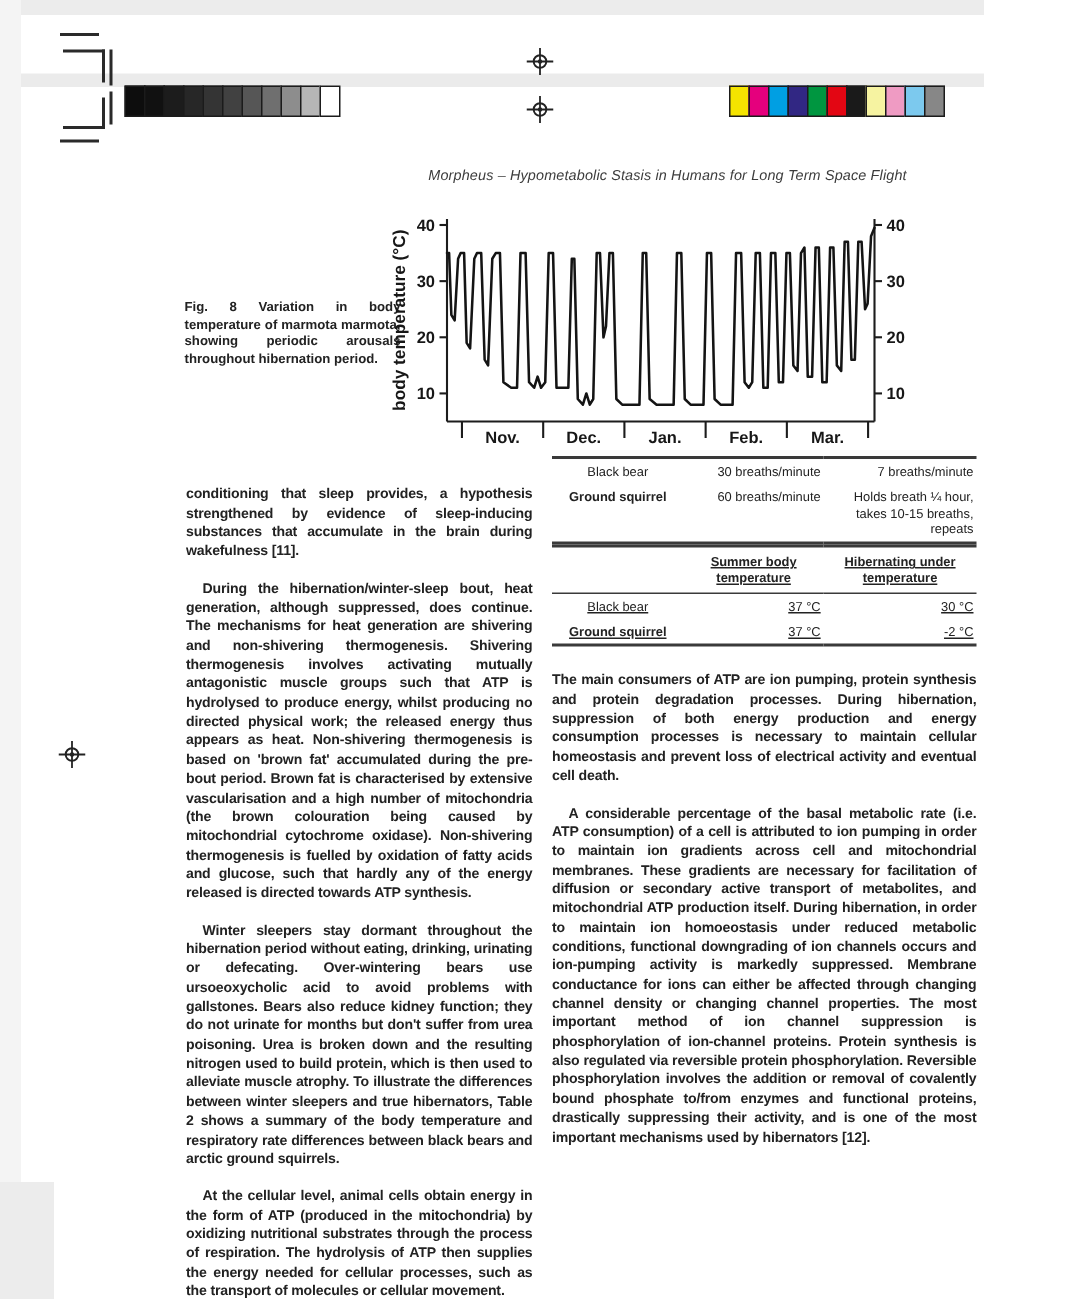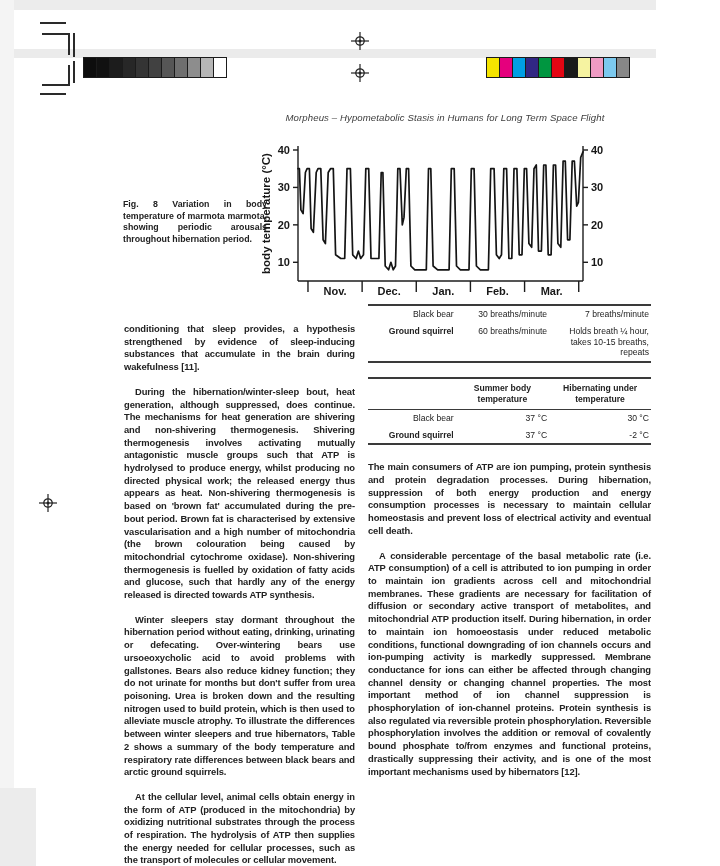--- a/index.html
+++ b/index.html
@@ -43,7 +43,7 @@
      border-top:2px solid #3a3a3a;border-bottom:2px solid #3a3a3a;letter-spacing:0;font-weight:normal;}
   table.datatable th{font-weight:bold;text-align:center;padding:4px 2px;border-bottom:1.5px solid #3a3a3a;}
   table.datatable td{padding:3px 2px;text-align:right;vertical-align:top;}
-  table.datatable td.rowlab{text-align:right;}
+  table.datatable td.rowlab{text-align:center;}
   td.bold{font-weight:bold;}
   table.datatable col.c1{width:31%;} table.datatable col.c2{width:33%;} table.datatable col.c3{width:36%;}
   #table-part2{margin-top:14px;}

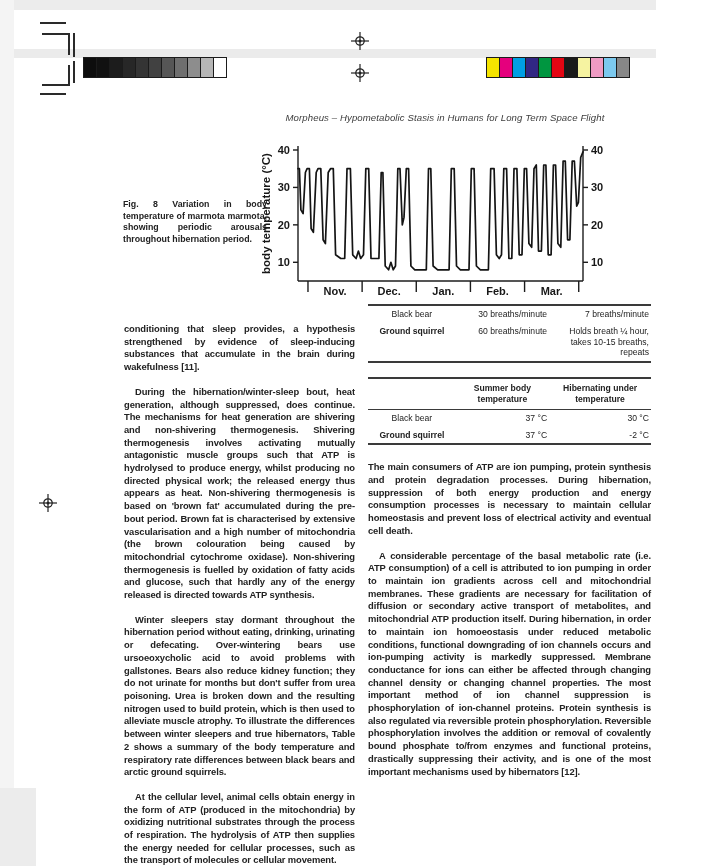--- a/index.html
+++ b/index.html
@@ -46,7 +46,7 @@
   table.datatable td.rowlab{text-align:center;}
   td.bold{font-weight:bold;}
   table.datatable col.c1{width:31%;} table.datatable col.c2{width:33%;} table.datatable col.c3{width:36%;}
-  #table-part2{margin-top:14px;}
+  #table-part2{margin-top:0;text-decoration:underline;}
   #rc-p1{margin-top:16px;}
   
   #scroll-handle{position:absolute;left:656px;top:296px;width:57px;height:93px;background:#9c9c9c;

